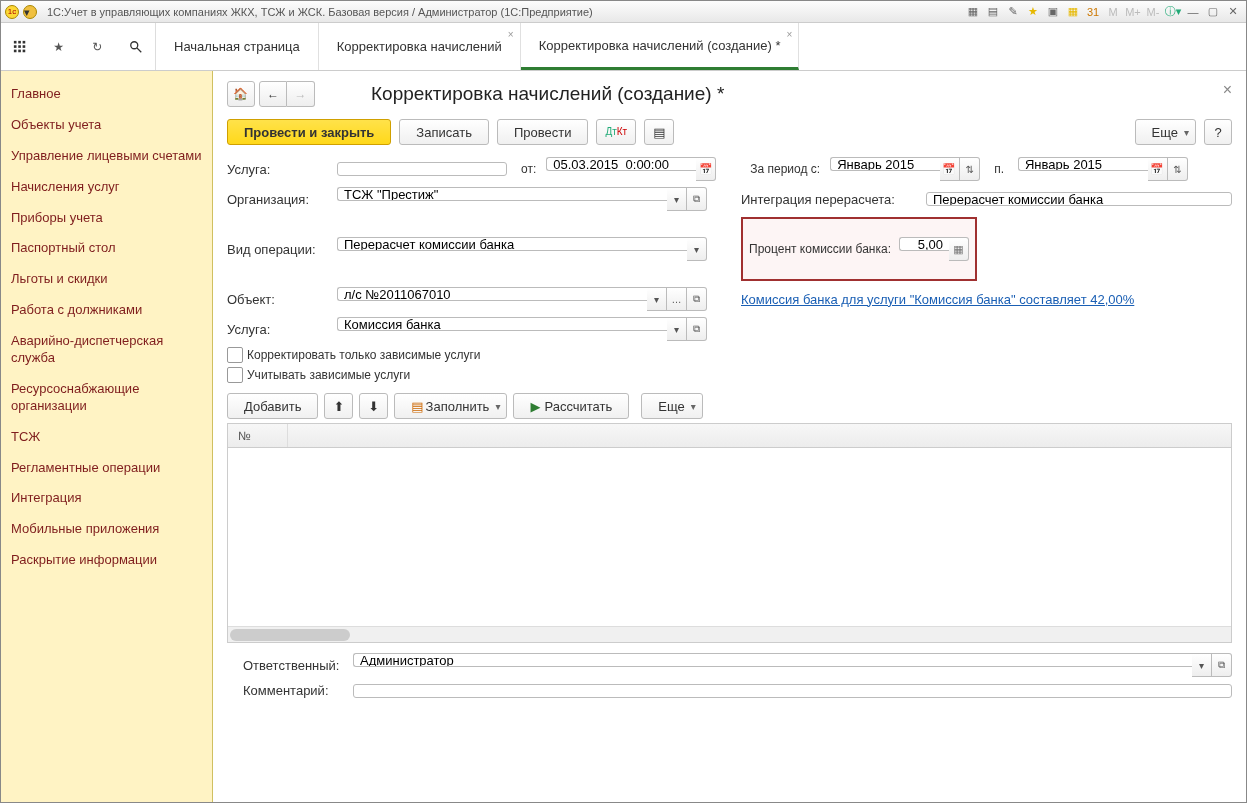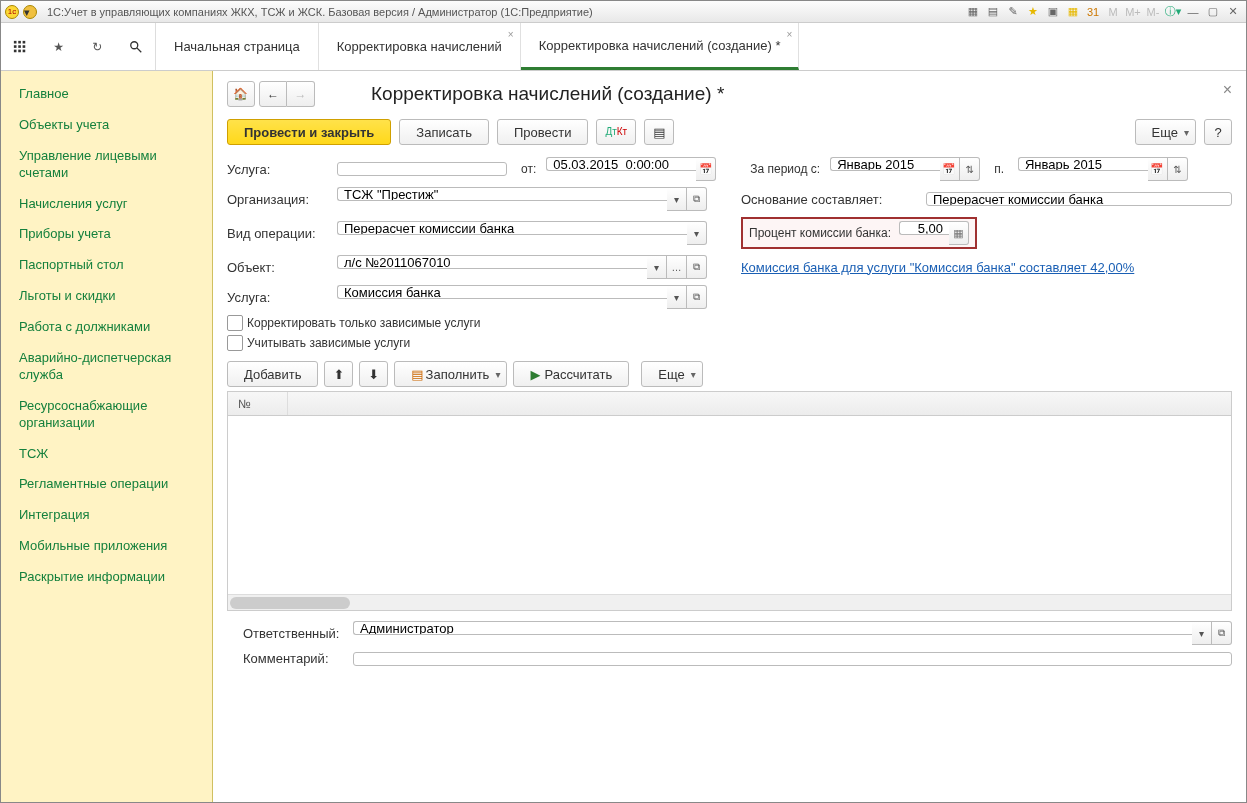--- a/index.html
+++ b/index.html
@@ -22,7 +22,7 @@
 .tab .close { position:absolute; top:6px; right:6px; font-size:10px; color:#999; cursor:pointer;}
 .body { display:flex; height: calc(100% - 70px); }
 .sidebar { width: 212px; background: #fff3c4; border-right:1px solid #d0c060; padding: 8px 0; overflow-y:auto;}
-.sidebar-item { padding: 7px 18px; font-size:13px; color:#15803d; cursor:pointer; line-height:1.3;}
+.sidebar-item { padding: 7px 10px; font-size:13px; color:#7f1d1d; cursor:pointer; line-height:1.3;}
 .main { flex:1; background:#fff; padding: 10px 14px; overflow:auto; position:relative;}
 .page-head { display:flex; align-items:center; margin-bottom:12px;}
 .nav-btn { height:26px; min-width:28px; border:1px solid #bbb; border-radius:3px; background:linear-gradient(#fff,#eee); display:inline-flex; align-items:center; justify-content:center; margin-right:4px; cursor:pointer; font-size:12px;}

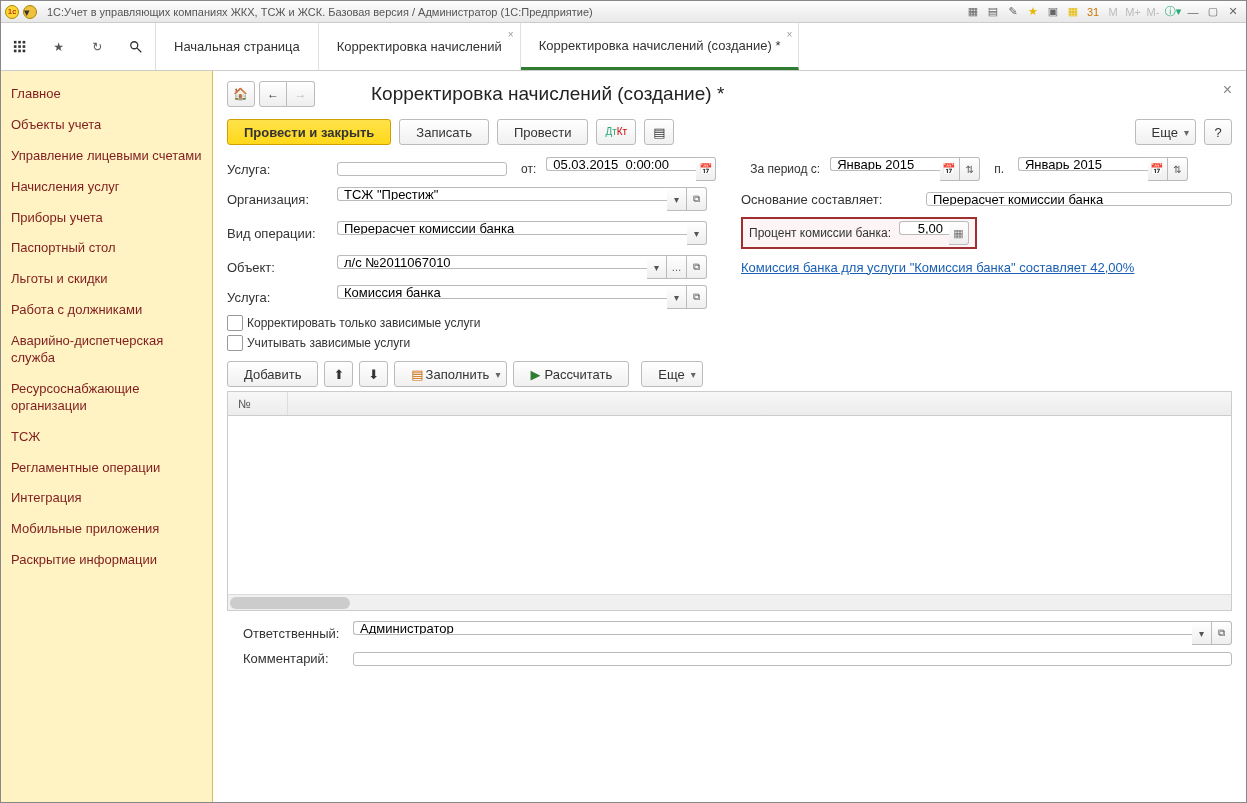--- a/index.html
+++ b/index.html
@@ -206,7 +206,7 @@
           <span class="combo-btn">⧉</span>
         </div>
         <span style="width:14px;"></span>
-        <span class="label-wide">Основание составляет:</span>
+        <span class="label-wide">Интеграция перерасчета:</span>
         <input class="input" style="flex: 1 1 0%;" value="Перерасчет комиссии банка">
       </div>
 

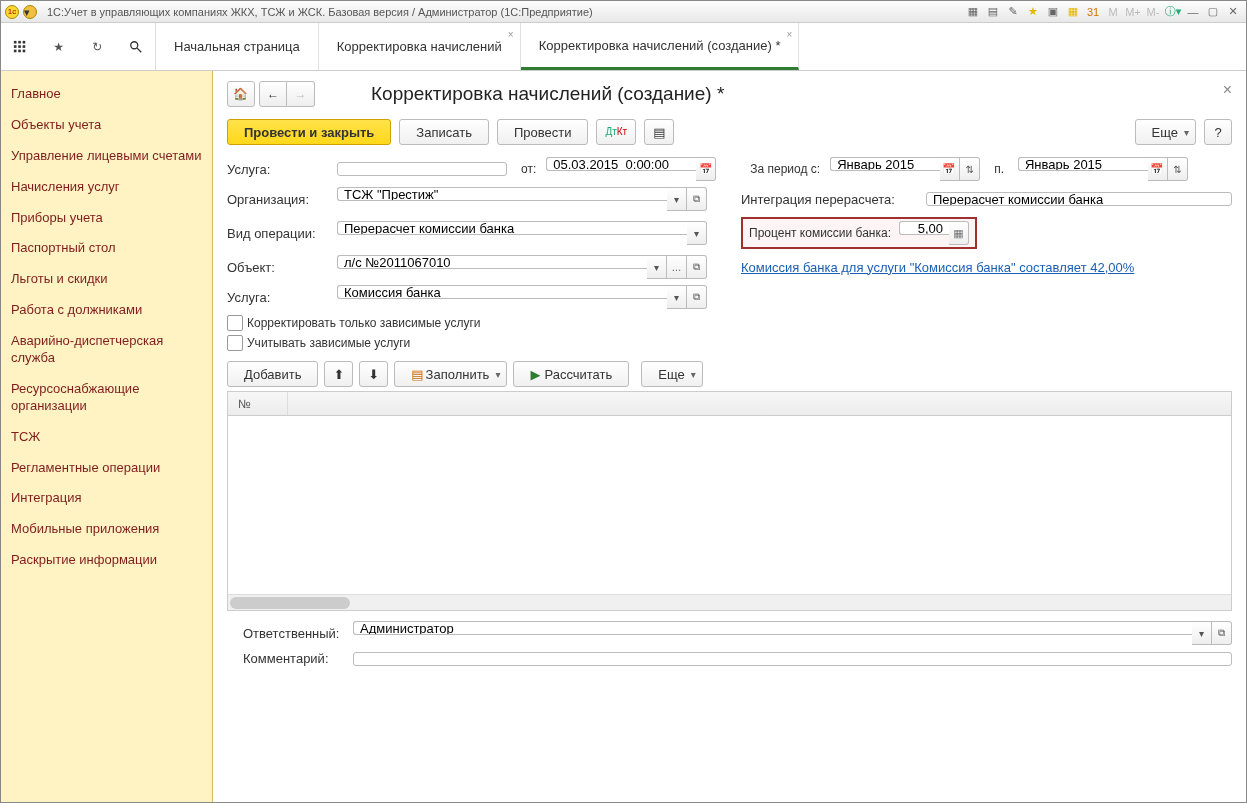--- a/index.html
+++ b/index.html
@@ -47,7 +47,7 @@
 .combo .input { border-radius:3px 0 0 3px; border-right:0;}
 .combo-btn { width:20px; height:24px; border:1px solid #bbb; border-left:0; background:linear-gradient(#fff,#eee); display:inline-flex; align-items:center; justify-content:center; font-size:10px; color:#555; cursor:pointer;}
 .combo-btn:last-child { border-radius:0 3px 3px 0;}
-.highlight-box { border:2px solid #a03030; padding:2px 6px; display:inline-flex; align-items:center; background:#fdf5f5;}
+.highlight-box { border:2px solid #a03030; padding:18px 6px; display:inline-flex; align-items:center; background:#fdf5f5;}
 .link { color:#1a5fb4; text-decoration:underline; font-size:13px; cursor:pointer;}
 .checkbox-row { display:flex; align-items:center; gap:4px; margin: 4px 0 4px 0;}
 .checkbox { width:16px; height:16px; border:1px solid #999; border-radius:2px; background:#fff; cursor:pointer; margin-left:0;}

